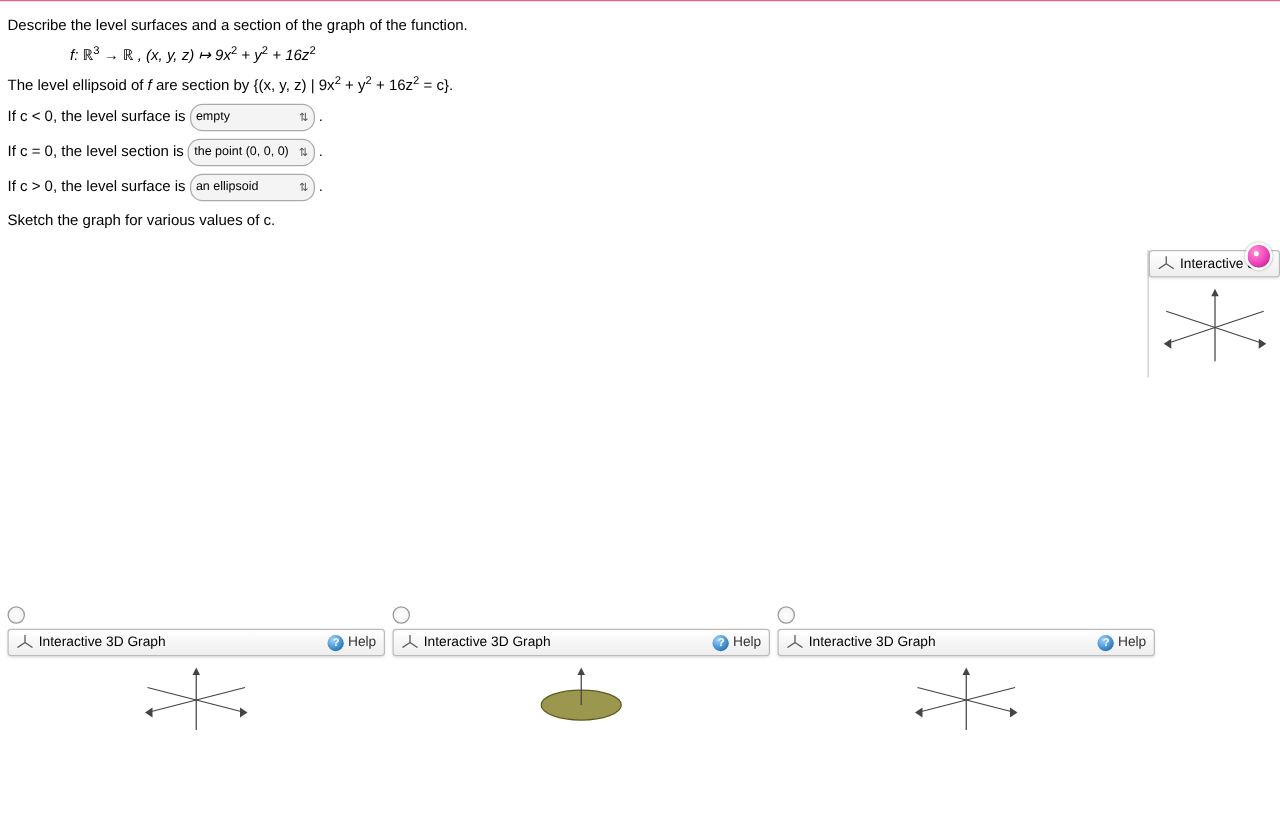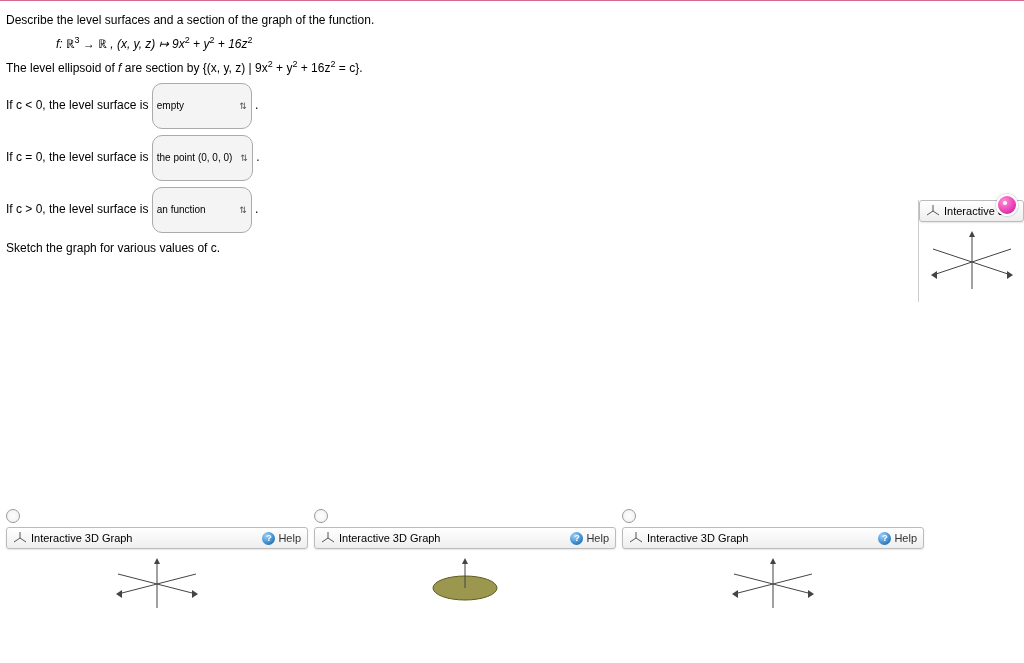--- a/index.html
+++ b/index.html
@@ -23,7 +23,7 @@
   .dropdown {
     display: inline-block;
     font-size: 10px;
-    padding: 13px 4px;
+    padding: 1px 4px;
     border: 1px solid #aaa;
     border-radius: 10px;
     background: #f4f4f4;

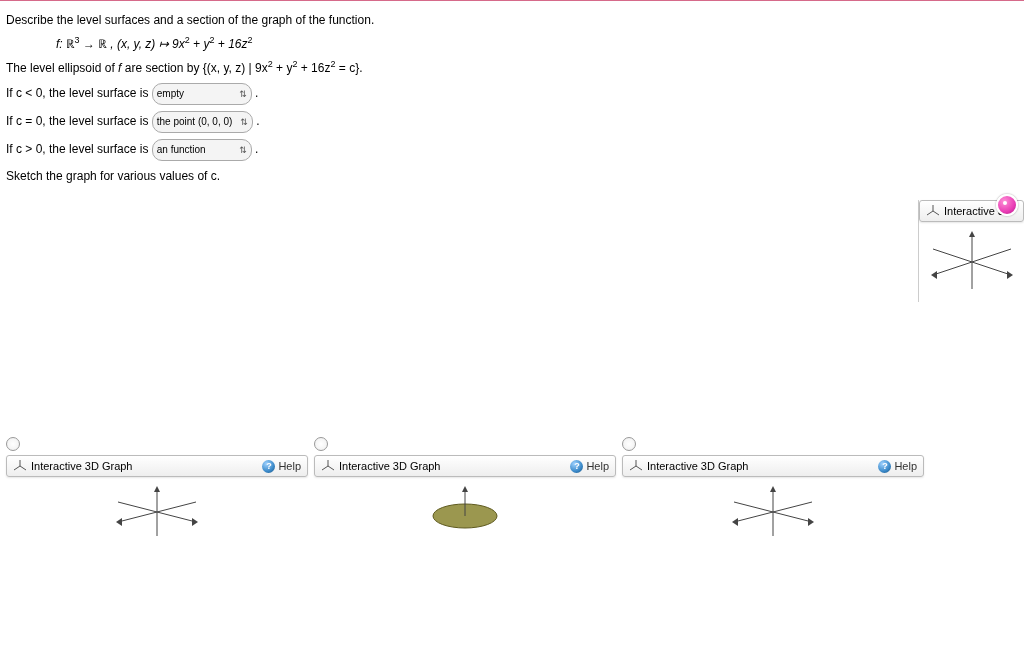--- a/index.html
+++ b/index.html
@@ -120,7 +120,7 @@
 </div>
 
 <div class="row">
-  <span>If c = 0, the level surface is </span>
+  <span>If c = 0, the level section is </span>
   <span class="dropdown"><span>the point (0, 0, 0)</span><span class="caret">⇅</span></span>
   <span> .</span>
 </div>

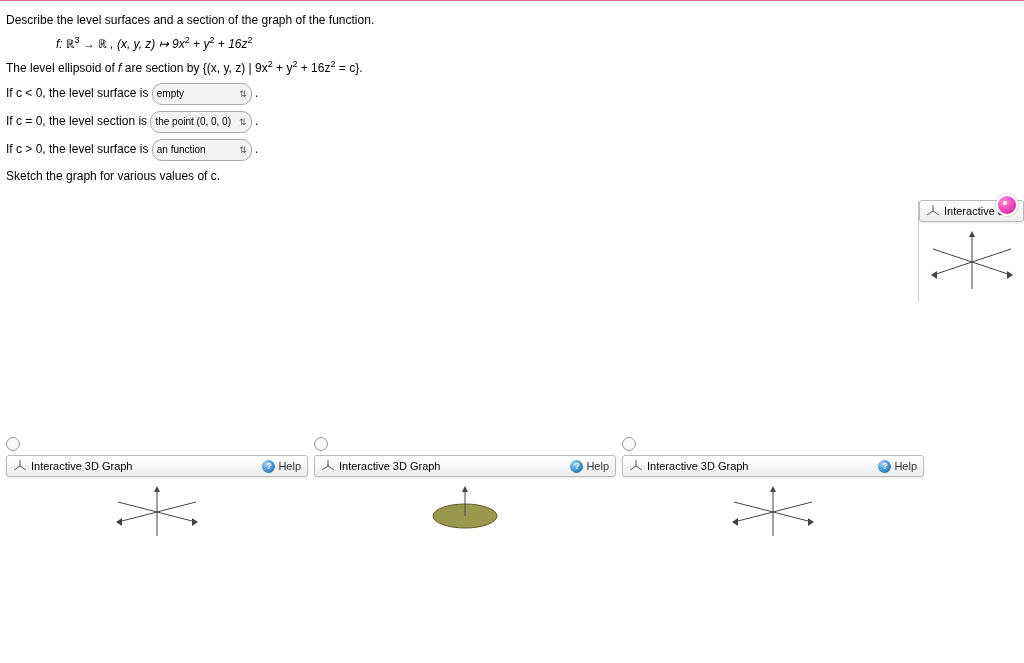--- a/index.html
+++ b/index.html
@@ -127,7 +127,7 @@
 
 <div class="row">
   <span>If c &gt; 0, the level surface is </span>
-  <span class="dropdown"><span>an function</span><span class="caret">⇅</span></span>
+  <span class="dropdown"><span>an ellipsoid</span><span class="caret">⇅</span></span>
   <span> .</span>
 </div>
 

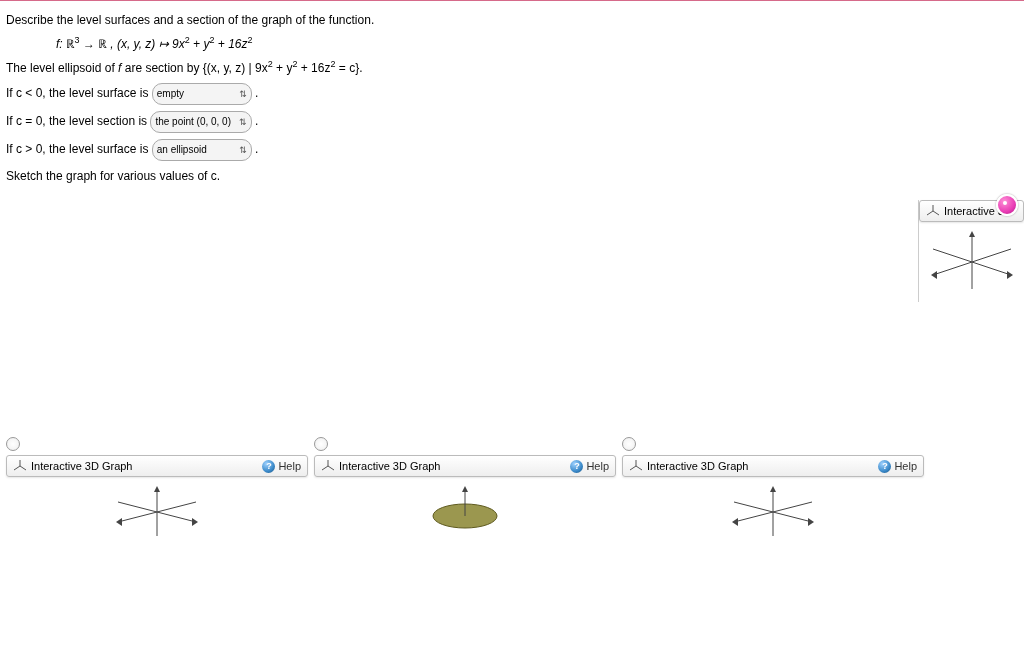--- a/index.html
+++ b/index.html
@@ -44,6 +44,7 @@
   .panel {
     width: 302px;
     position: relative;
+    margin-top: 48px;
   }
   .radio {
     display:inline-block; width:12px; height:12px;

